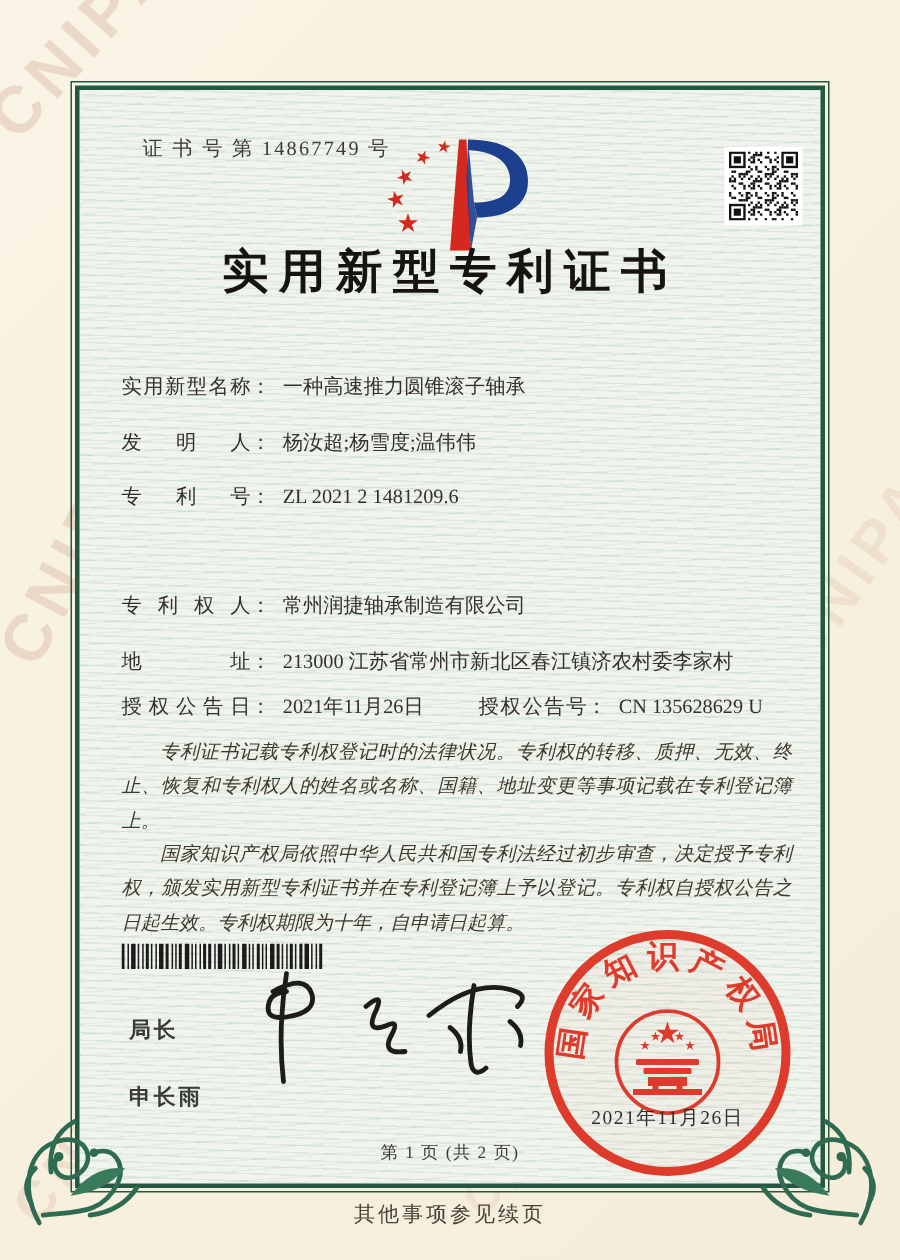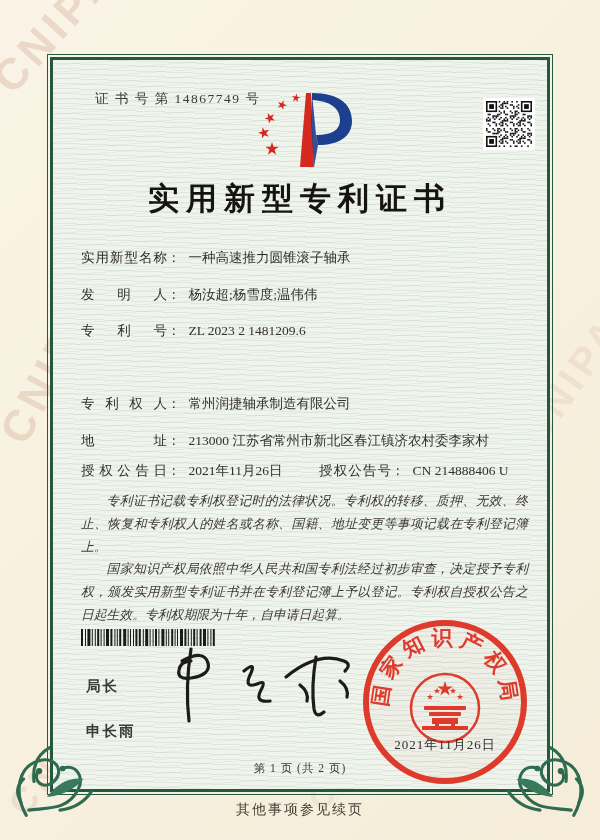--- a/index.html
+++ b/index.html
@@ -26,7 +26,7 @@
   .cert-no { position:absolute; left:42px; top:30px; font-size:13.5px; color:#3c3a36; letter-spacing:1.5px; }
   .logo { position:absolute; left:195px; top:31px; width:115px; height:78px; }
   .qr { position:absolute; left:430px; top:38px; width:52px; height:52px; background:#fff; padding:3px; }
-  .title { position:absolute; left:0; top:118px; width:100%; text-align:center;
+  .title { position:absolute; left:0; top:100px; width:100%; text-align:center;
            font-size:31px; font-weight:bold; color:#161412; letter-spacing:7px; }
   .frow { position:absolute; left:28px; width:450px; height:20px; font-size:13.5px; color:#33302b; white-space:nowrap; }
   .lbl { display:inline-block; width:86px; text-align:justify; text-align-last:justify; vertical-align:top; }

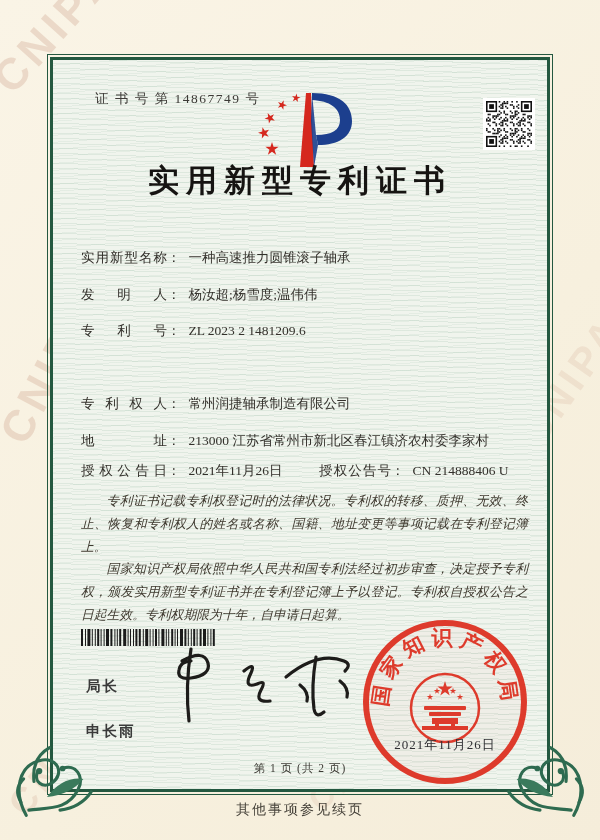--- a/index.html
+++ b/index.html
@@ -318,7 +318,7 @@
     <span class="lbl">发明人</span><span class="colon">：</span><span>杨汝超;杨雪度;温伟伟</span>
   </div>
   <div class="frow" style="top:262px">
-    <span class="lbl">专利号</span><span class="colon">：</span><span>ZL 2023 2 1481209.6</span>
+    <span class="lbl">专利号</span><span class="colon">：</span><span>ZL 2021 2 1481209.6</span>
   </div>
   <div class="frow" style="top:335px">
     <span class="lbl">专利权人</span><span class="colon">：</span><span>常州润捷轴承制造有限公司</span>

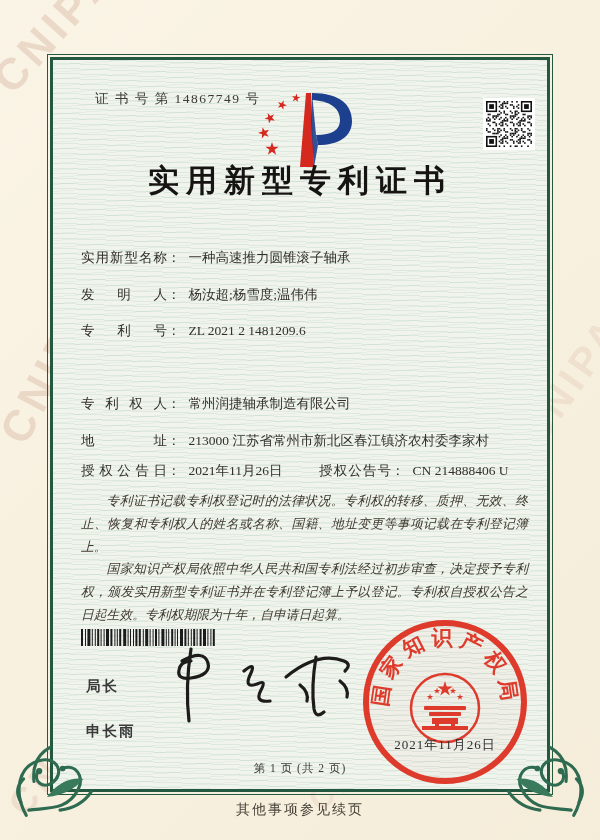--- a/index.html
+++ b/index.html
@@ -329,7 +329,7 @@
   <div class="frow" style="top:402px">
     <span class="lbl">授权公告日</span><span class="colon">：</span><span>2021年11月26日</span>
     <span class="pair2">
-      <span class="lbl">授权公告号</span><span class="colon">：</span><span>CN 214888406 U</span>
+      <span class="lbl">授权公告号</span><span class="colon">：</span><span>CN 135628629 U</span>
     </span>
   </div>
 

